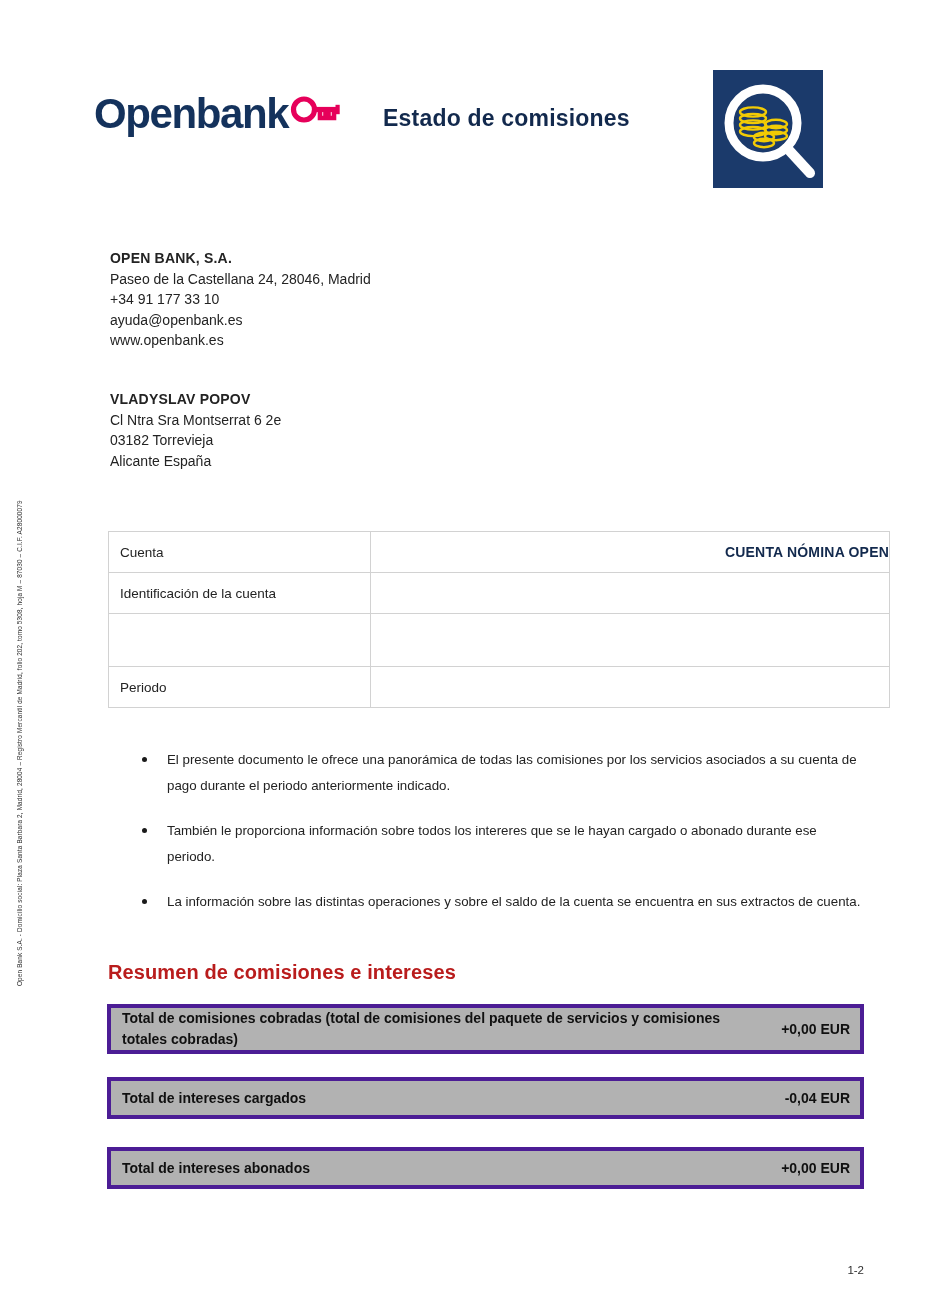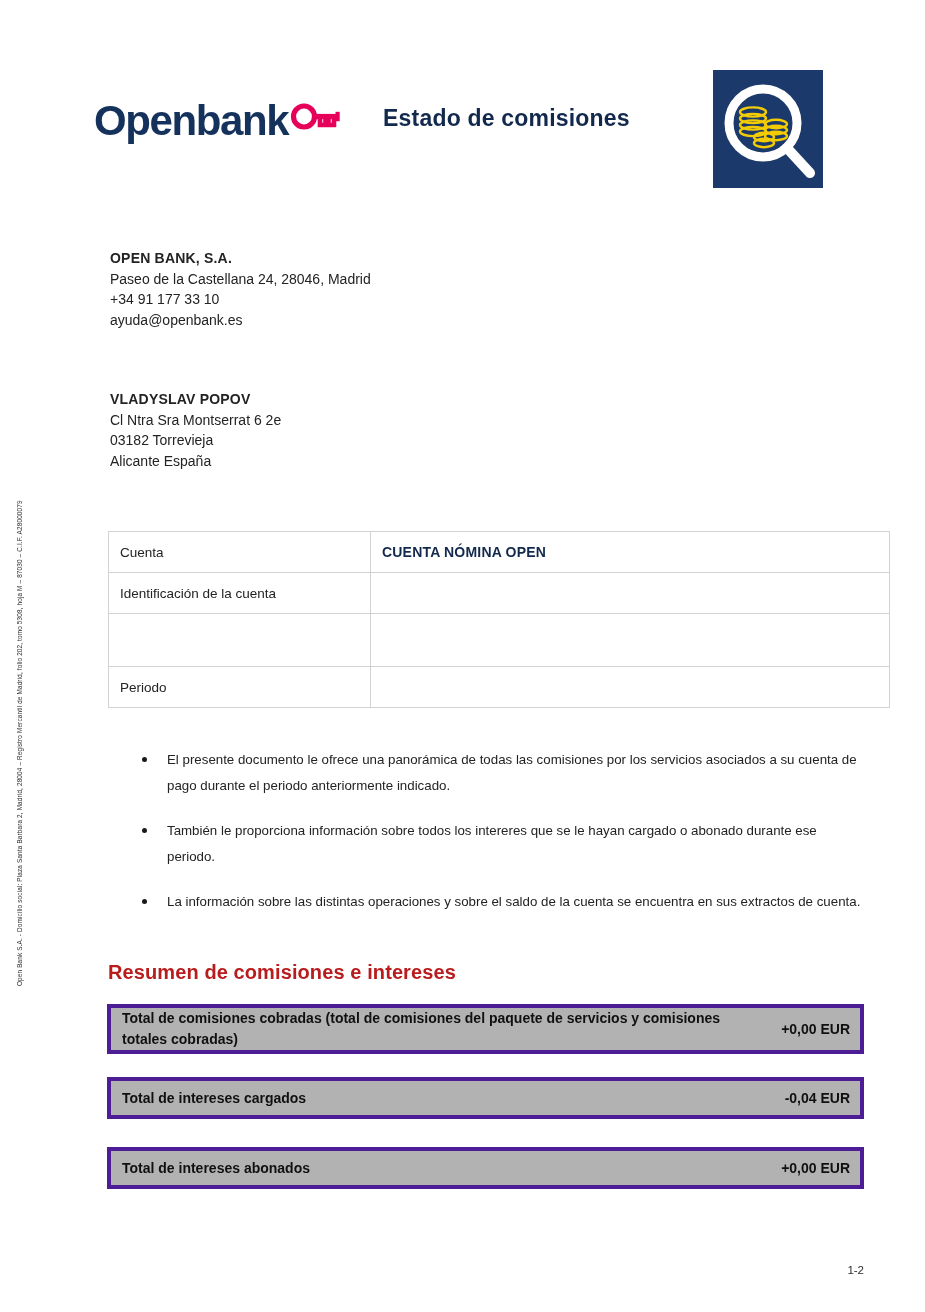--- a/index.html
+++ b/index.html
@@ -47,7 +47,7 @@
   .brand {
     position: absolute;
     left: 94px;
-    top: 100px;
+    top: 93px;
     display: flex;
     align-items: flex-start;
   }

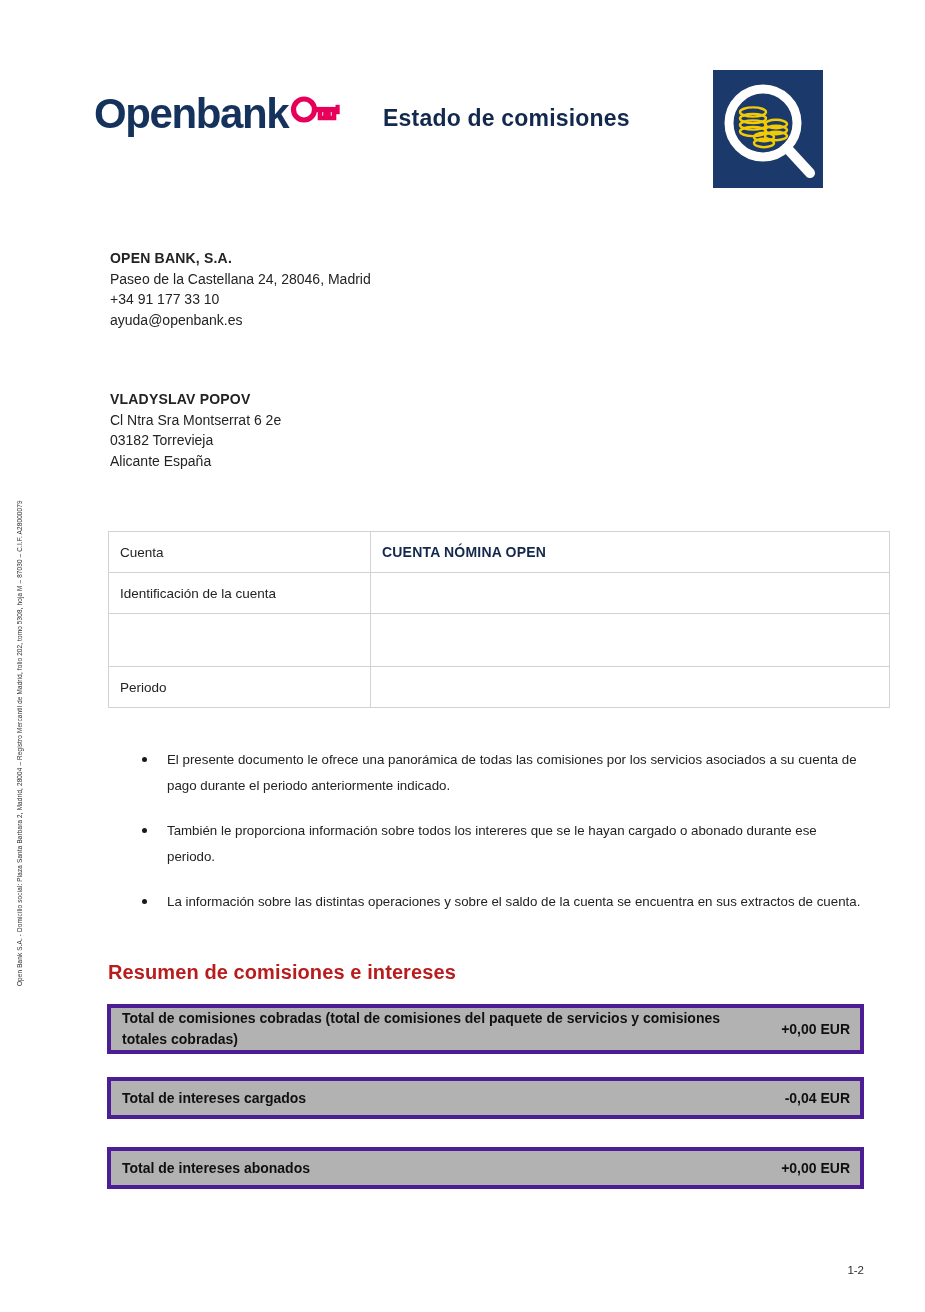--- a/index.html
+++ b/index.html
@@ -243,6 +243,7 @@
     <div>Paseo de la Castellana 24, 28046, Madrid</div>
     <div>+34 91 177 33 10</div>
     <div>ayuda@openbank.es</div>
+    <div>www.openbank.es</div>
   </div>
 
   <div class="addr" id="cust-addr">

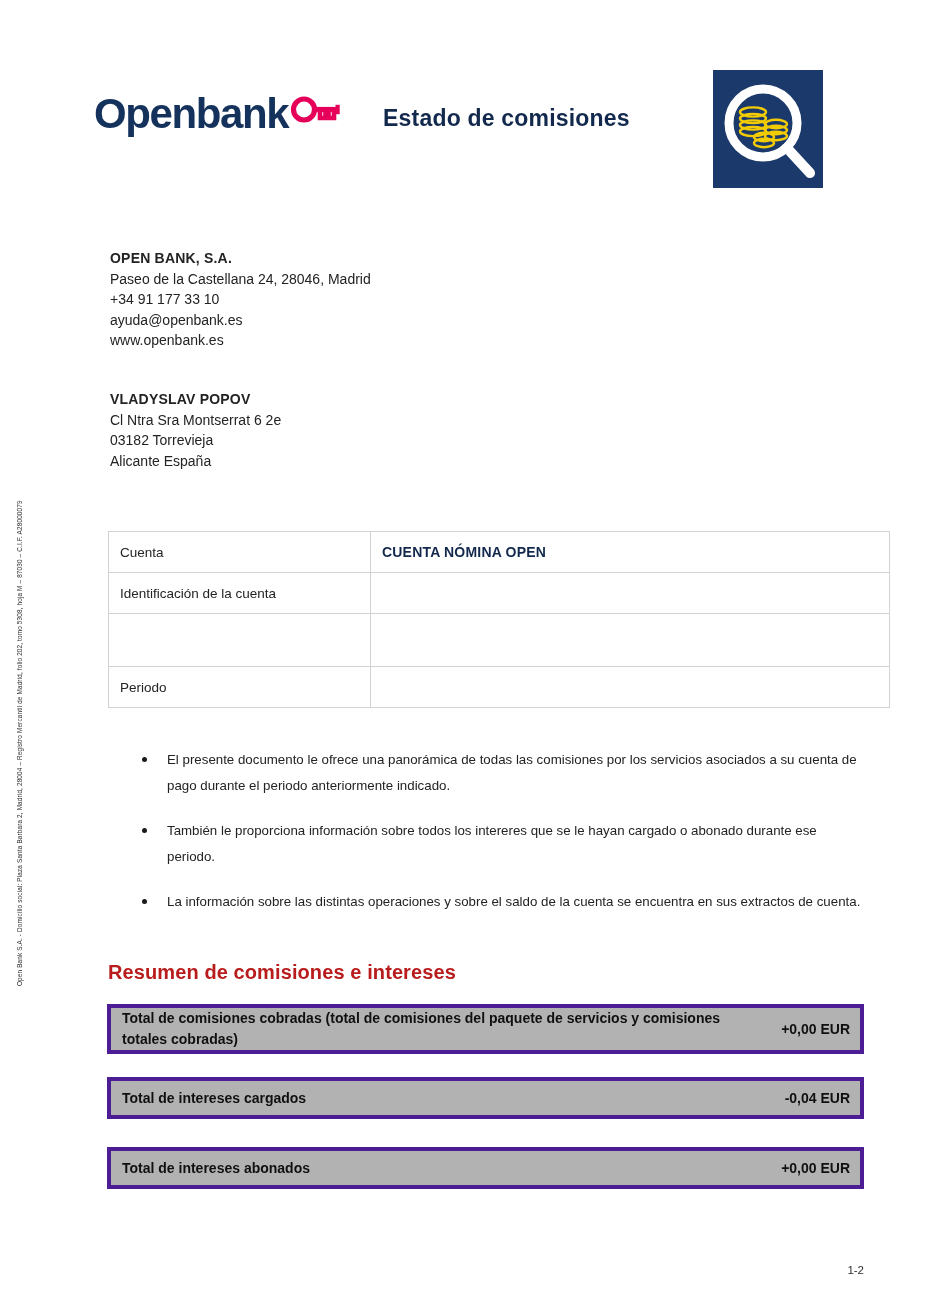--- a/index.html
+++ b/index.html
@@ -117,6 +117,7 @@
     font-size: 14px;
     color: #12294d;
     letter-spacing: 0.2px;
+    text-align: right;
   }
   .info-table tr.tall td { height: 30px; }
 

